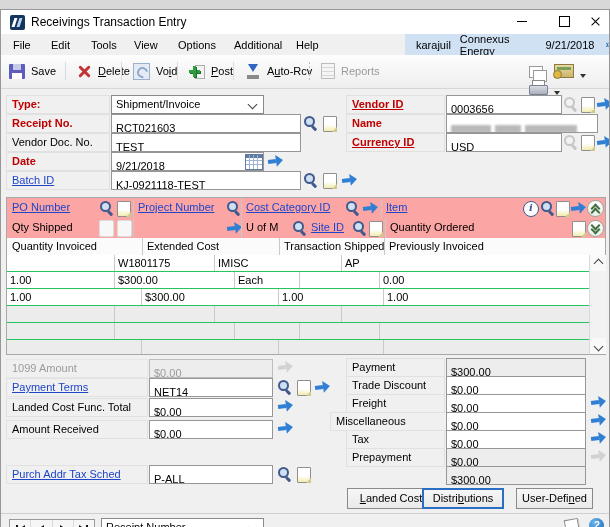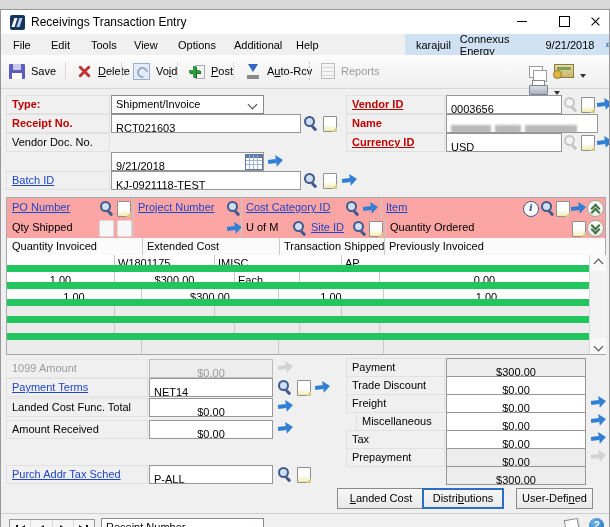--- a/index.html
+++ b/index.html
@@ -210,6 +210,7 @@
   <i class="ic ic-note" style="left:322px;top:106px"></i>
 
   <div class="lc" style="left:5px;top:123px;width:104px">Vendor Doc. No.</div>
+  <div class="fld" style="left:110px;top:123px;width:190px">TEST</div>
 
   <div class="fld" style="left:110px;top:142px;width:153px">9/21/2018</div>
   <i class="ic ic-cal" style="left:244px;top:144px"></i>

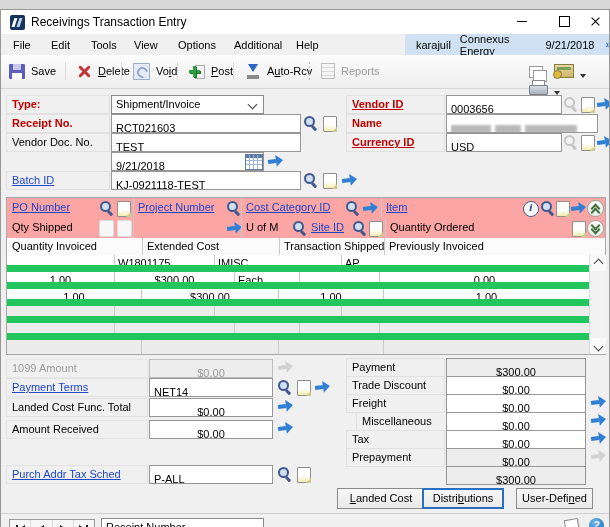--- a/index.html
+++ b/index.html
@@ -212,6 +212,7 @@
   <div class="lc" style="left:5px;top:123px;width:104px">Vendor Doc. No.</div>
   <div class="fld" style="left:110px;top:123px;width:190px">TEST</div>
 
+  <div class="lc rd" style="left:5px;top:142px;width:104px">Date</div>
   <div class="fld" style="left:110px;top:142px;width:153px">9/21/2018</div>
   <i class="ic ic-cal" style="left:244px;top:144px"></i>
   <i class="ic ic-go" style="left:266px;top:144px"></i>

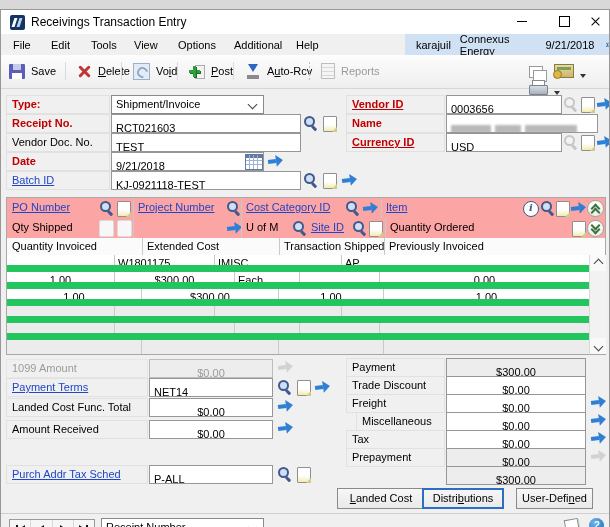--- a/index.html
+++ b/index.html
@@ -101,7 +101,7 @@
   .grid{left:5px;top:187px;width:600px;height:158px;background:#fff;border:1px solid #a8a8a8;box-sizing:border-box}
   .ghr{position:absolute;left:0;width:598px;height:20px;background:#fca5a5;border-bottom:1px solid #c9c9c9}
   .vln{position:absolute;top:0;bottom:0;width:1px;background:#c9c9c9}
-  .gr{position:absolute;left:0;width:582px;height:17px;box-sizing:border-box;border-bottom:7px solid #22c55e;background:#fff}
+  .gr{position:absolute;left:0;width:582px;height:17px;box-sizing:border-box;border-bottom:1px solid #22c55e;background:#fff}
   .gr.e{background:#ececec}
   .gc{position:absolute;top:0;bottom:0;box-sizing:border-box;border-right:1px solid #c9c9c9;padding:2px 3px;white-space:nowrap;overflow:hidden}
   .vsb{position:absolute;left:582px;top:57px;width:16px;height:99px;background:#f2f2f2;border-left:1px solid #d9d9d9}

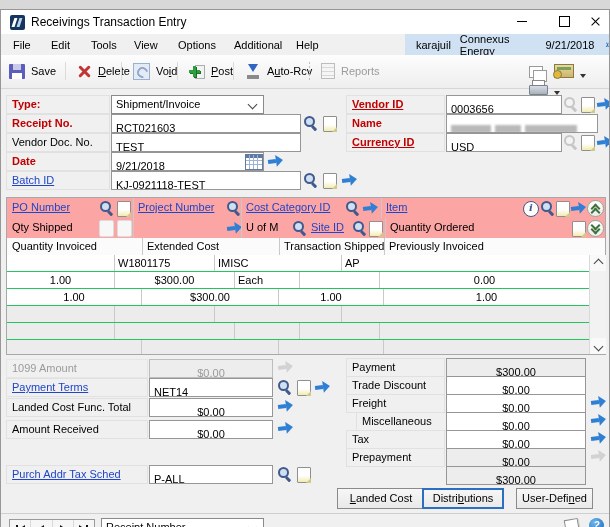--- a/index.html
+++ b/index.html
@@ -16,7 +16,7 @@
        background:#fff;border:1px solid #969696;white-space:nowrap;overflow:hidden}
   .fld.ro{background:#ededed}
   .fld.dis{background:#ededed;color:#9b9b9b;border-color:#bdbdbd}
-  .num{text-align:center}
+  .num{text-align:left}
   
   .tbar{left:0;top:0;width:100%;height:24px;background:#fff}
   .wc{top:0;width:30px;height:23px;display:flex;align-items:center;justify-content:center;cursor:pointer}

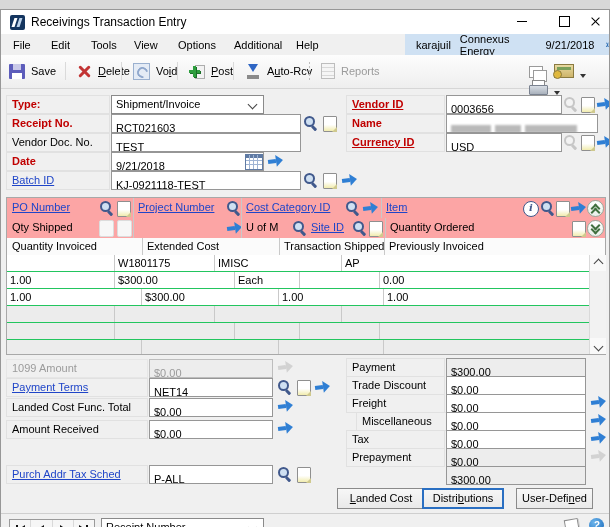--- a/index.html
+++ b/index.html
@@ -389,7 +389,7 @@
   <div class="fld num" style="left:445px;top:384px;width:140px">$0.00</div>
   <i class="ic ic-go" style="left:589px;top:385px"></i>
 
-  <div class="lc" style="left:355px;top:402px;width:121px">Miscellaneous</div>
+  <div class="lc" style="left:329px;top:402px;width:121px">Miscellaneous</div>
   <div class="fld num" style="left:445px;top:402px;width:140px">$0.00</div>
   <i class="ic ic-go" style="left:589px;top:403px"></i>
 

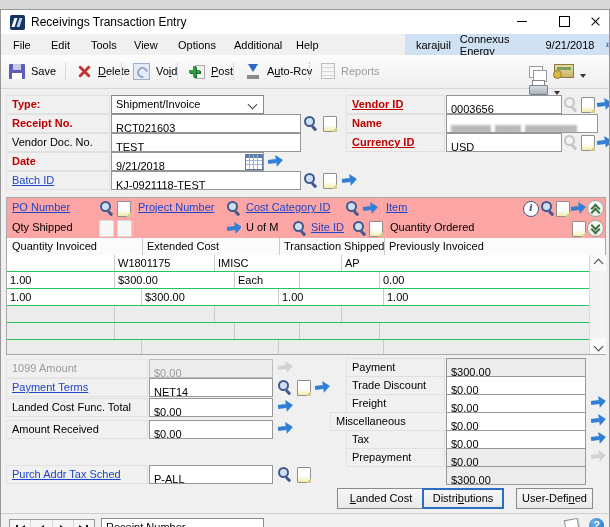--- a/index.html
+++ b/index.html
@@ -403,7 +403,7 @@
 
   <div class="fld ro num" style="left:445px;top:456px;width:140px">$300.00</div>
 
-  <div class="btn" style="left:336px;top:478px;width:88px">
+  <div class="btn" style="left:346px;top:478px;width:88px">
     <span></span><span class="key">L</span><span>anded Cost</span>
   </div>
   <div class="btn focus" style="left:421px;top:478px;width:82px">

